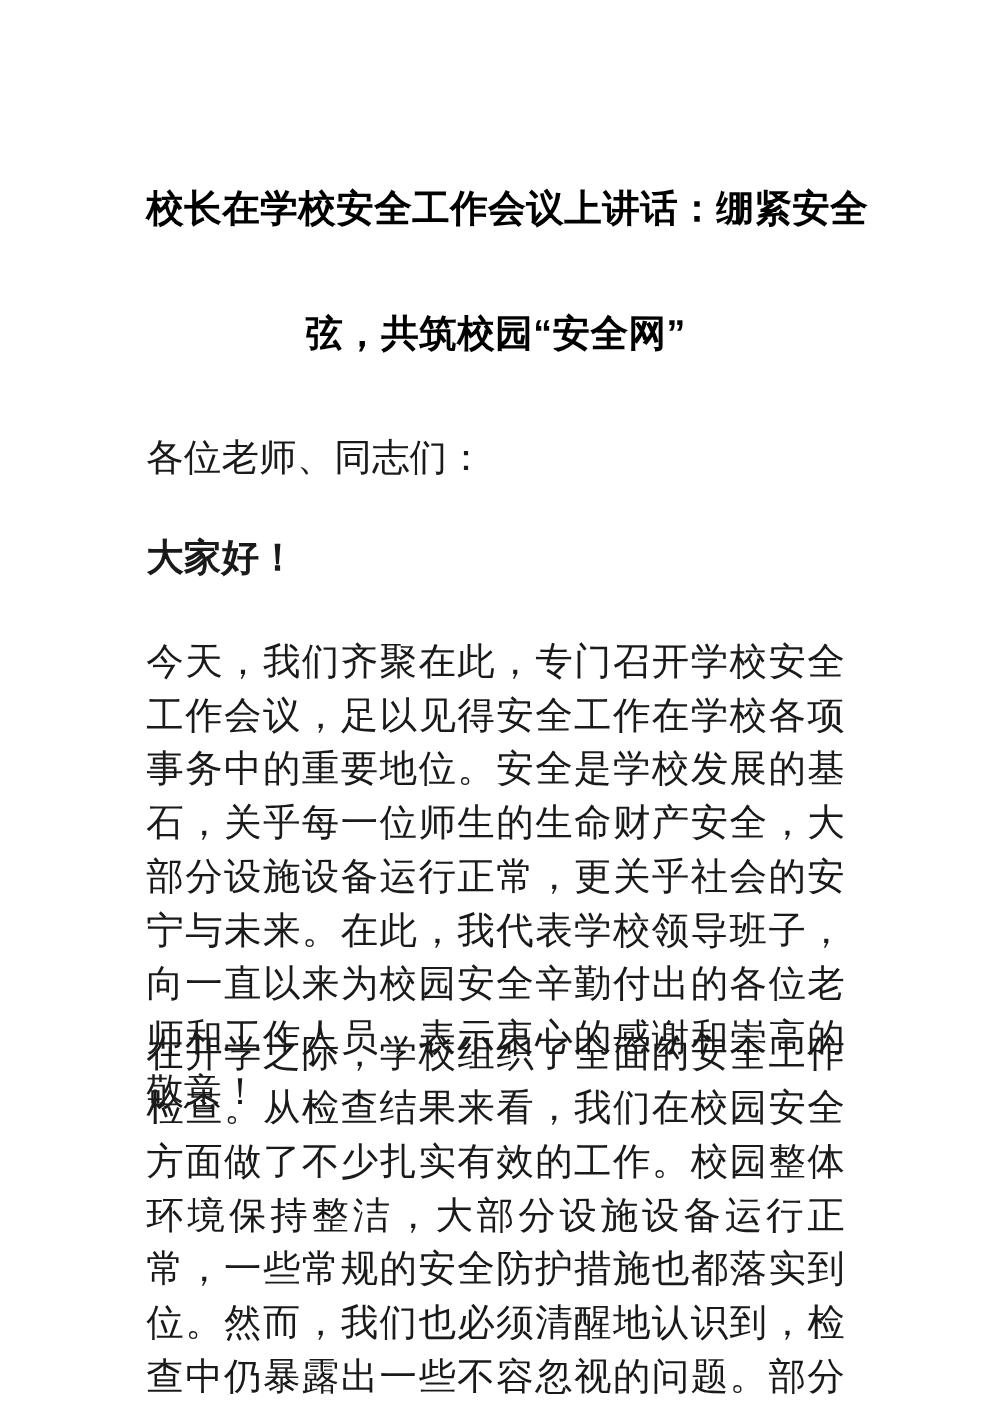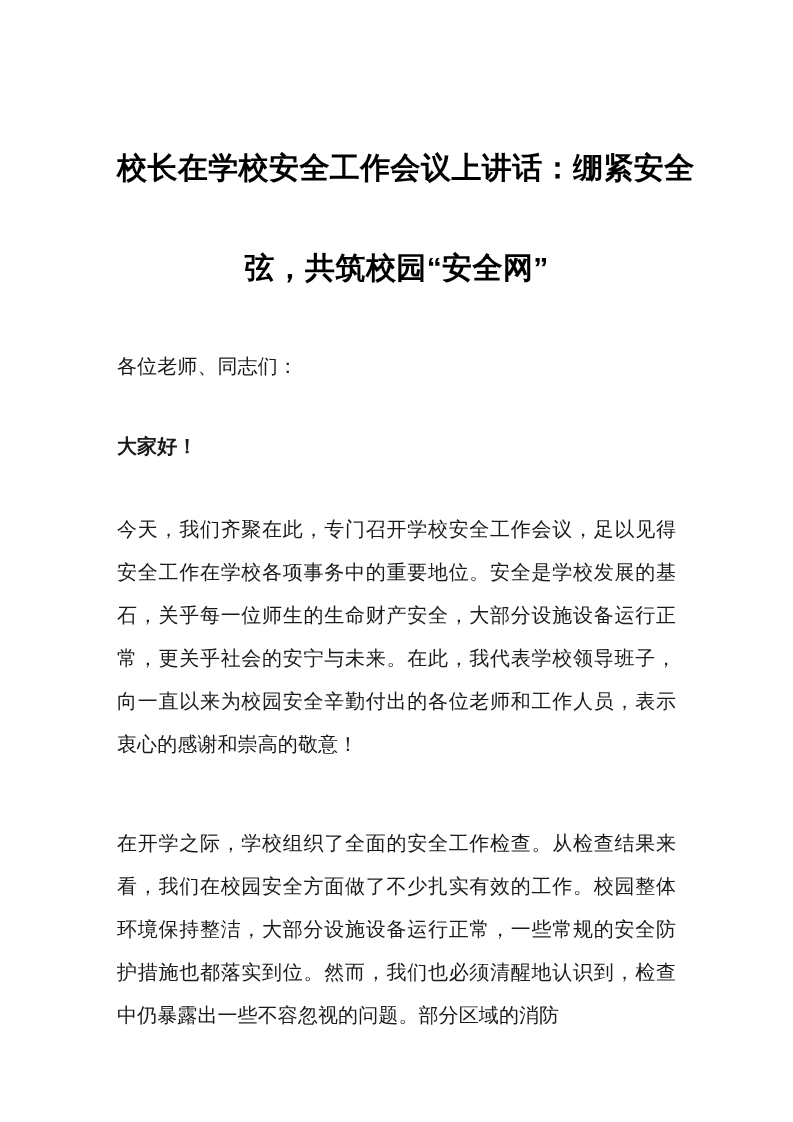--- a/index.html
+++ b/index.html
@@ -47,7 +47,7 @@
     position: absolute;
     left: 117px;
     width: 559px;
-    font-size: 20px;
+    font-size: 30px;
     font-weight: 400;
     line-height: 43px;
     text-align: justify;

